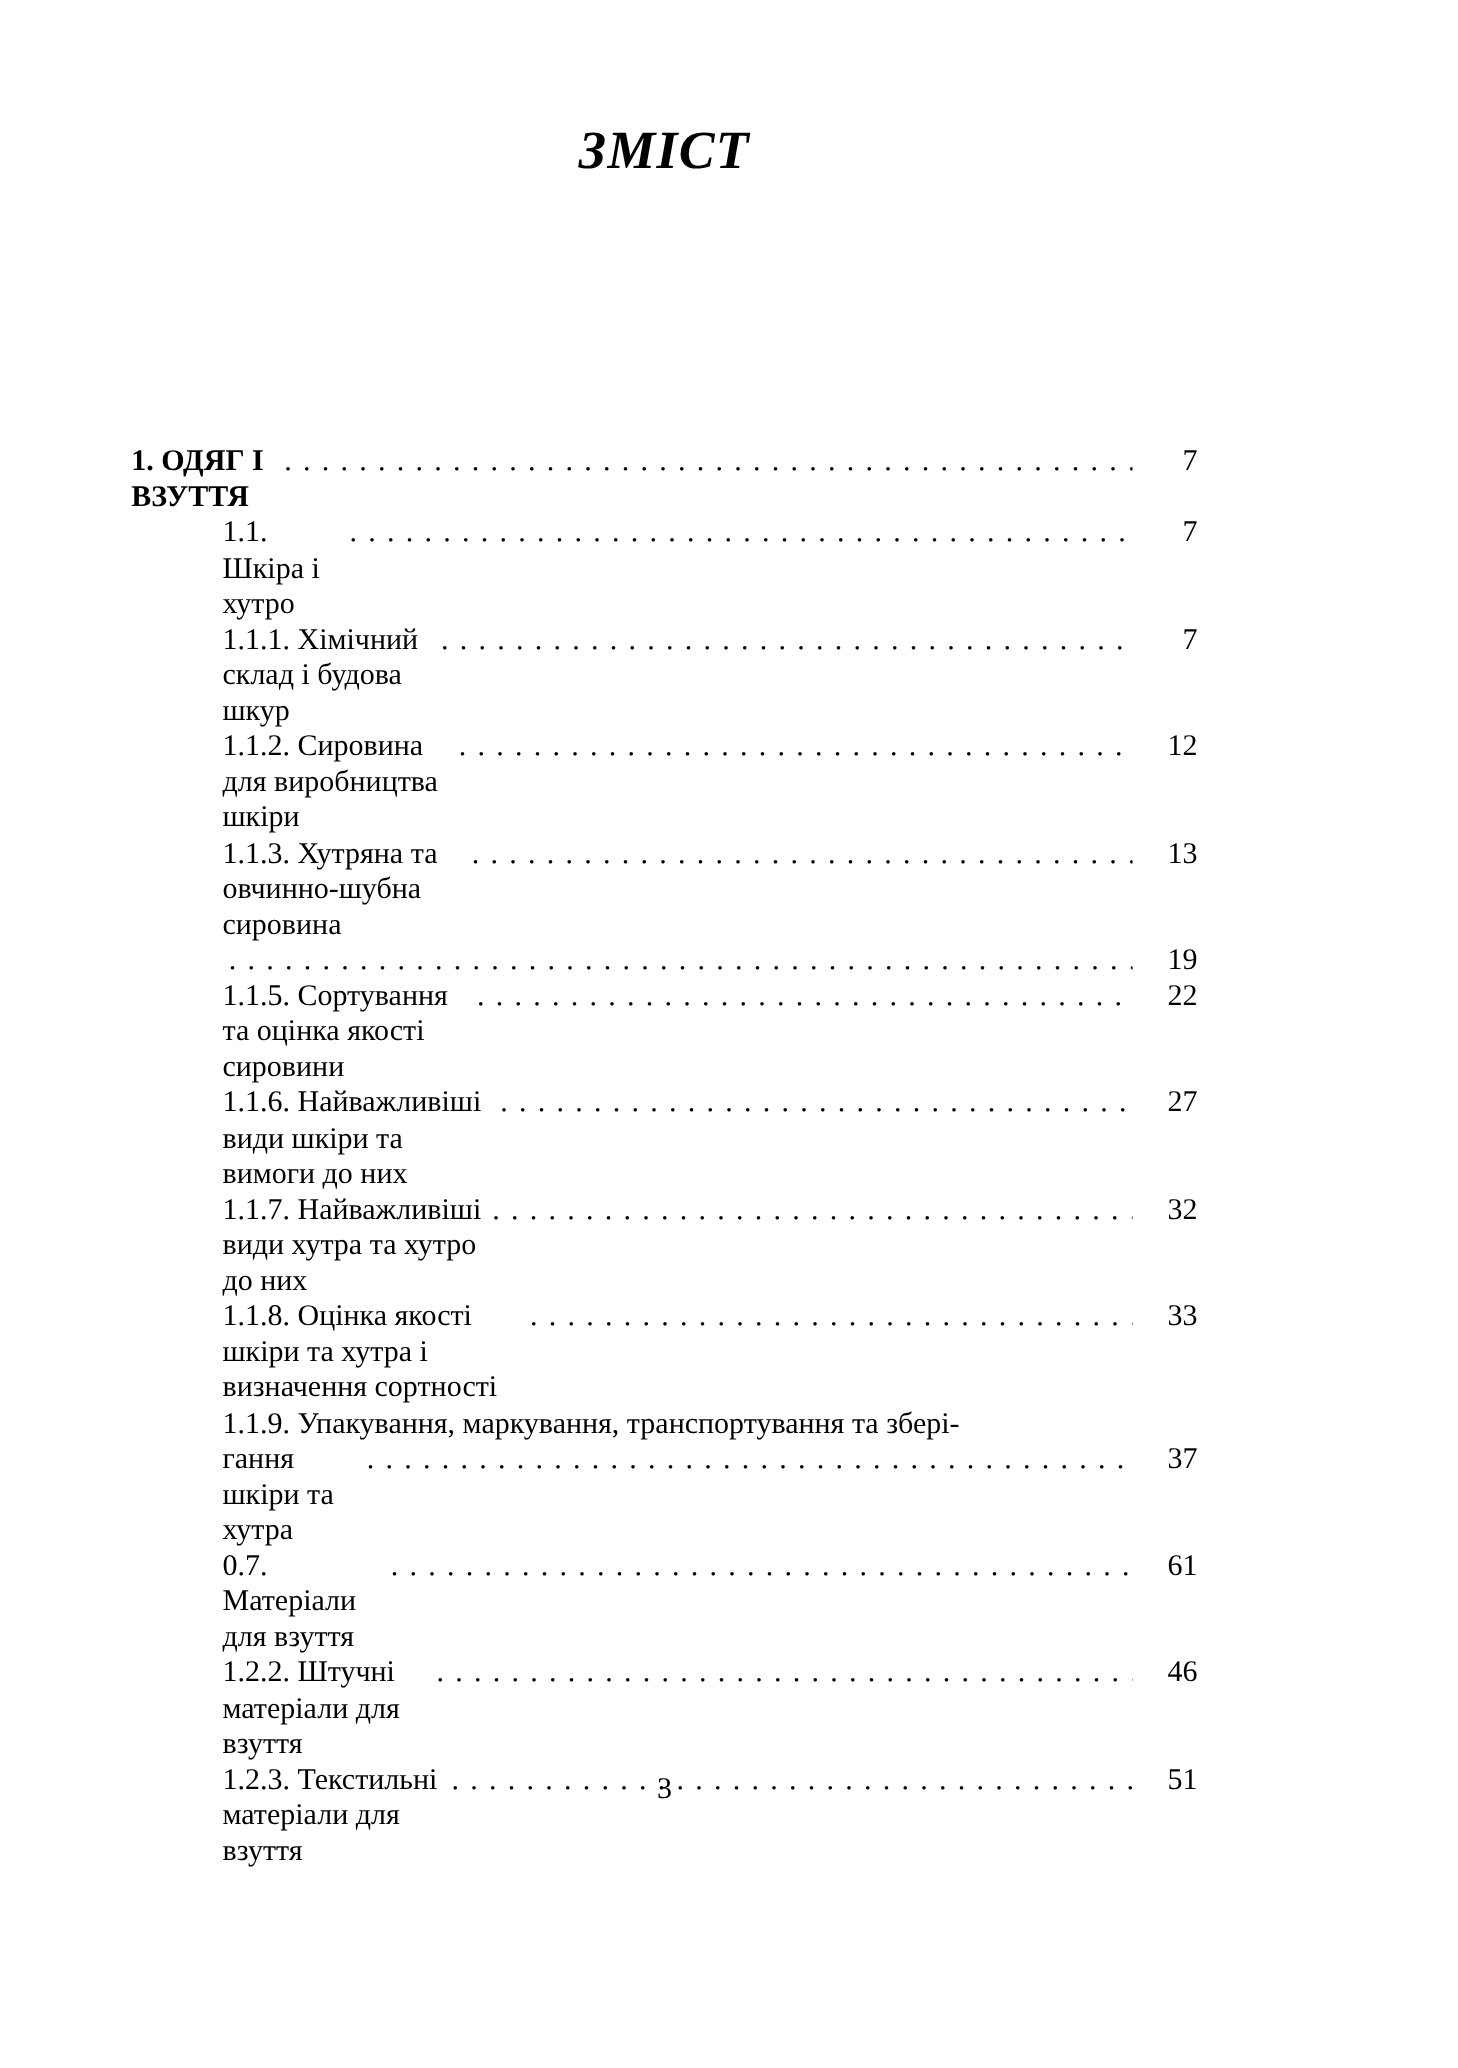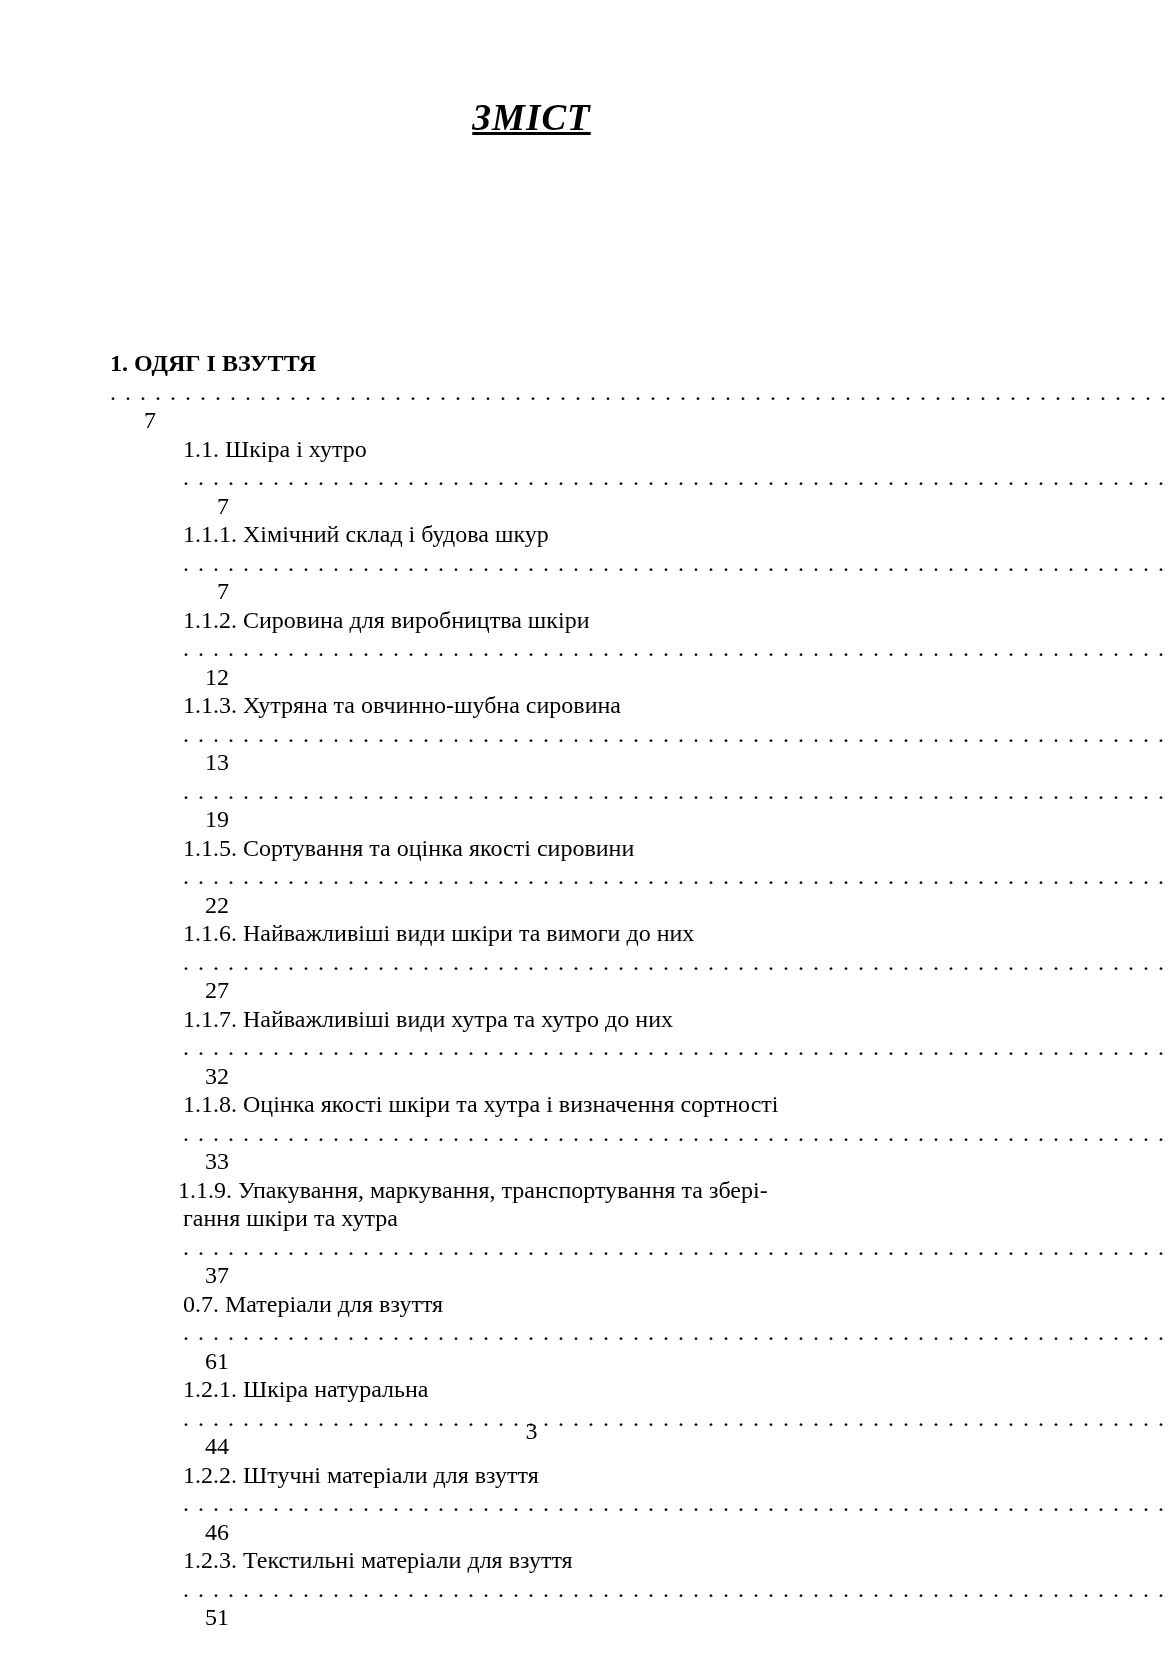--- a/index.html
+++ b/index.html
@@ -11,7 +11,7 @@
   .content{margin-left:105px;width:853px;}
   .title{
     margin:0;padding-top:96px;text-align:center;
-    font-size:37px;font-weight:700;font-style:italic;letter-spacing:1px;text-decoration:underline;
+    font-size:43px;font-weight:700;font-style:italic;letter-spacing:1px;
   }
   .toc{margin-top:210px;font-size:24px;line-height:28.5px;}
   .toc-row{display:flex;align-items:baseline;padding-left:73px;flex-direction:column;}

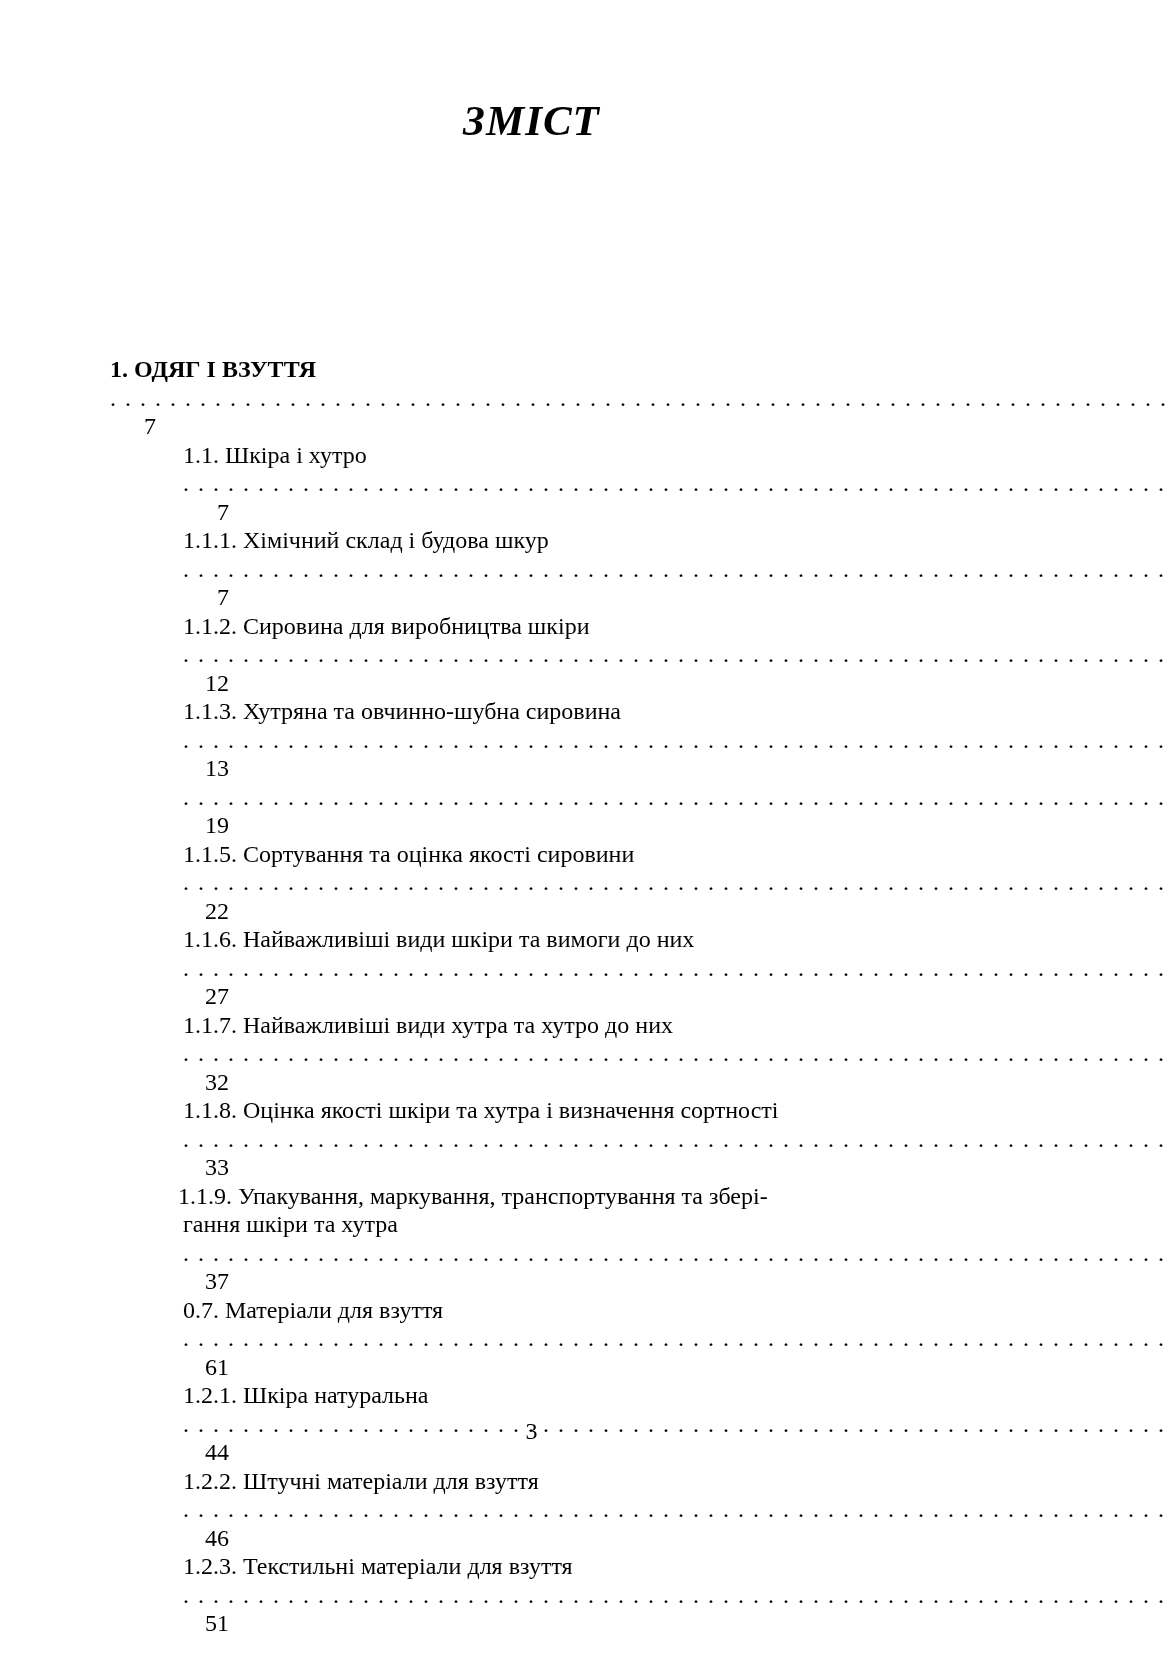--- a/index.html
+++ b/index.html
@@ -14,7 +14,7 @@
     font-size:43px;font-weight:700;font-style:italic;letter-spacing:1px;
   }
   .toc{margin-top:210px;font-size:24px;line-height:28.5px;}
-  .toc-row{display:flex;align-items:baseline;padding-left:73px;flex-direction:column;}
+  .toc-row{display:flex;align-items:baseline;padding-left:73px;}
   .toc-row.top{padding-left:0;}
   .toc-label{white-space:pre-wrap;}
   .b .toc-label{font-weight:700;}

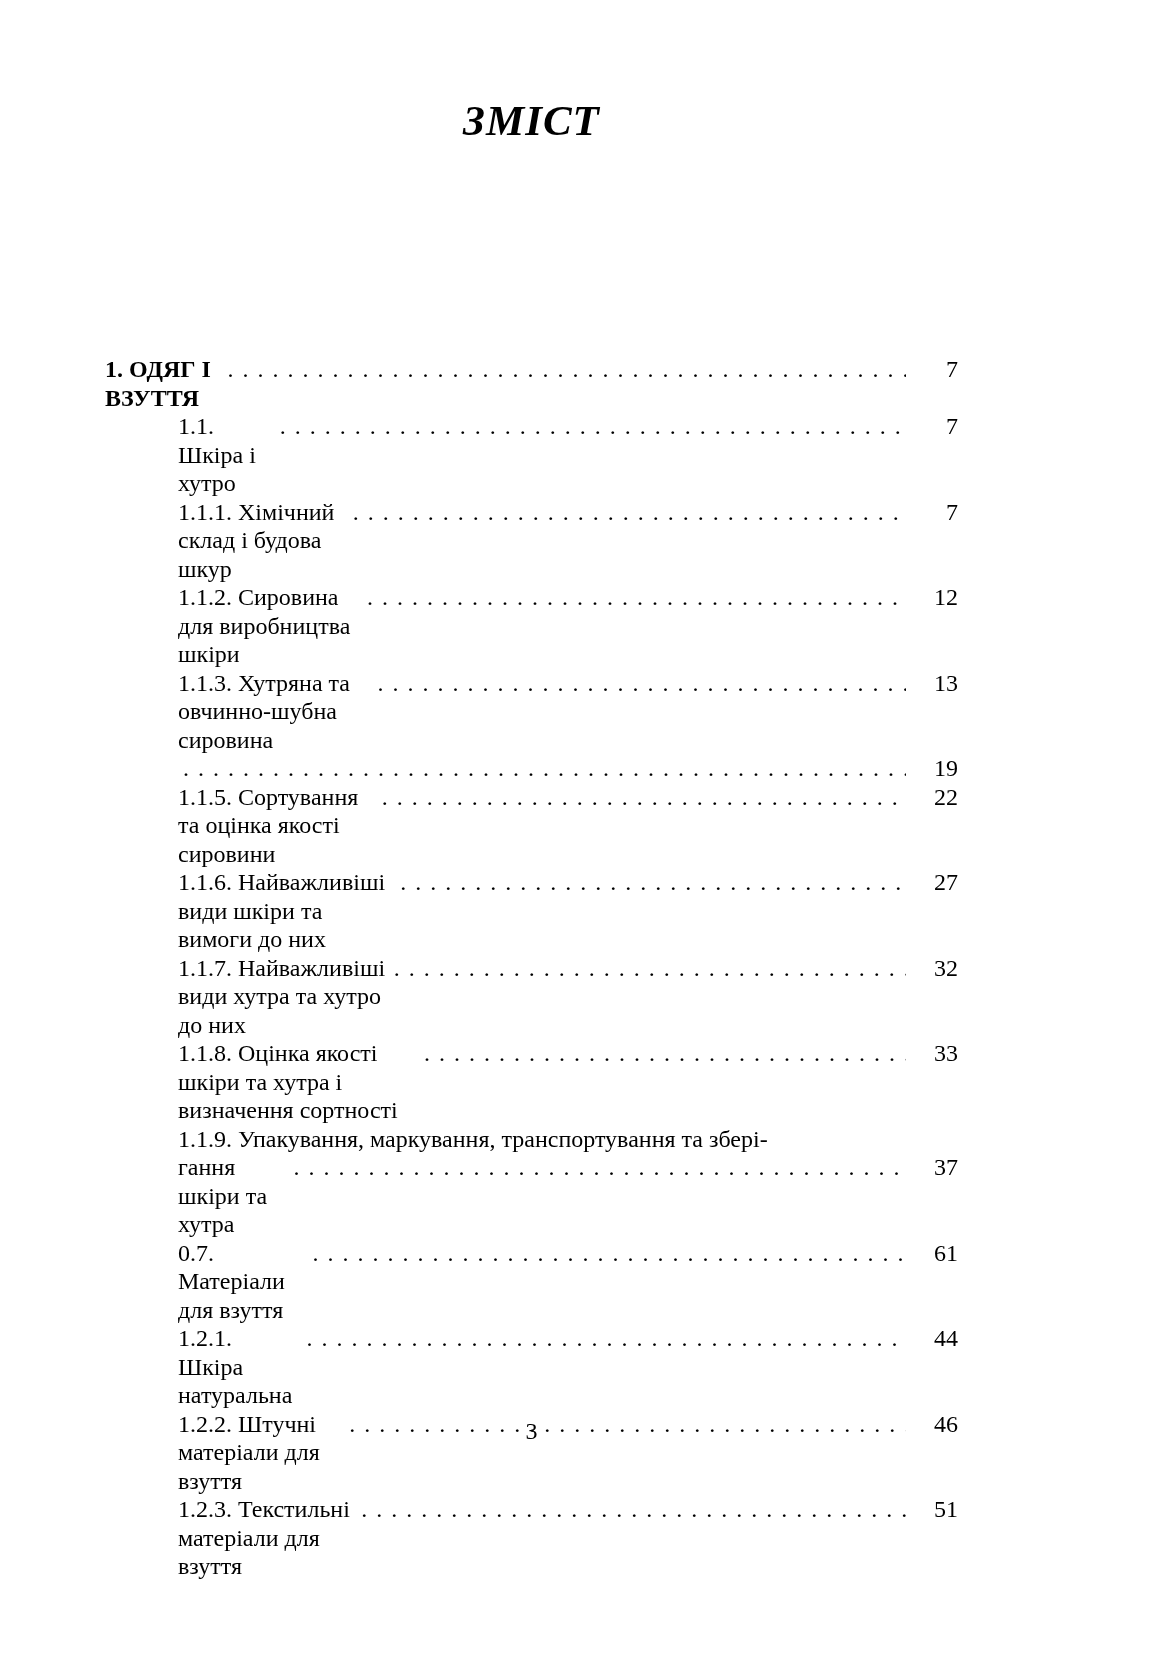--- a/index.html
+++ b/index.html
@@ -99,11 +99,6 @@
           <span class="toc-page">61</span>
         </div>
         <div class="toc-row">
-          <span class="toc-label">1.2.1. Шкіра натуральна</span>
-          <span class="leader"></span>
-          <span class="toc-page">44</span>
-        </div>
-        <div class="toc-row">
           <span class="toc-label">1.2.2. Штучні матеріали для взуття</span>
           <span class="leader"></span>
           <span class="toc-page">46</span>

